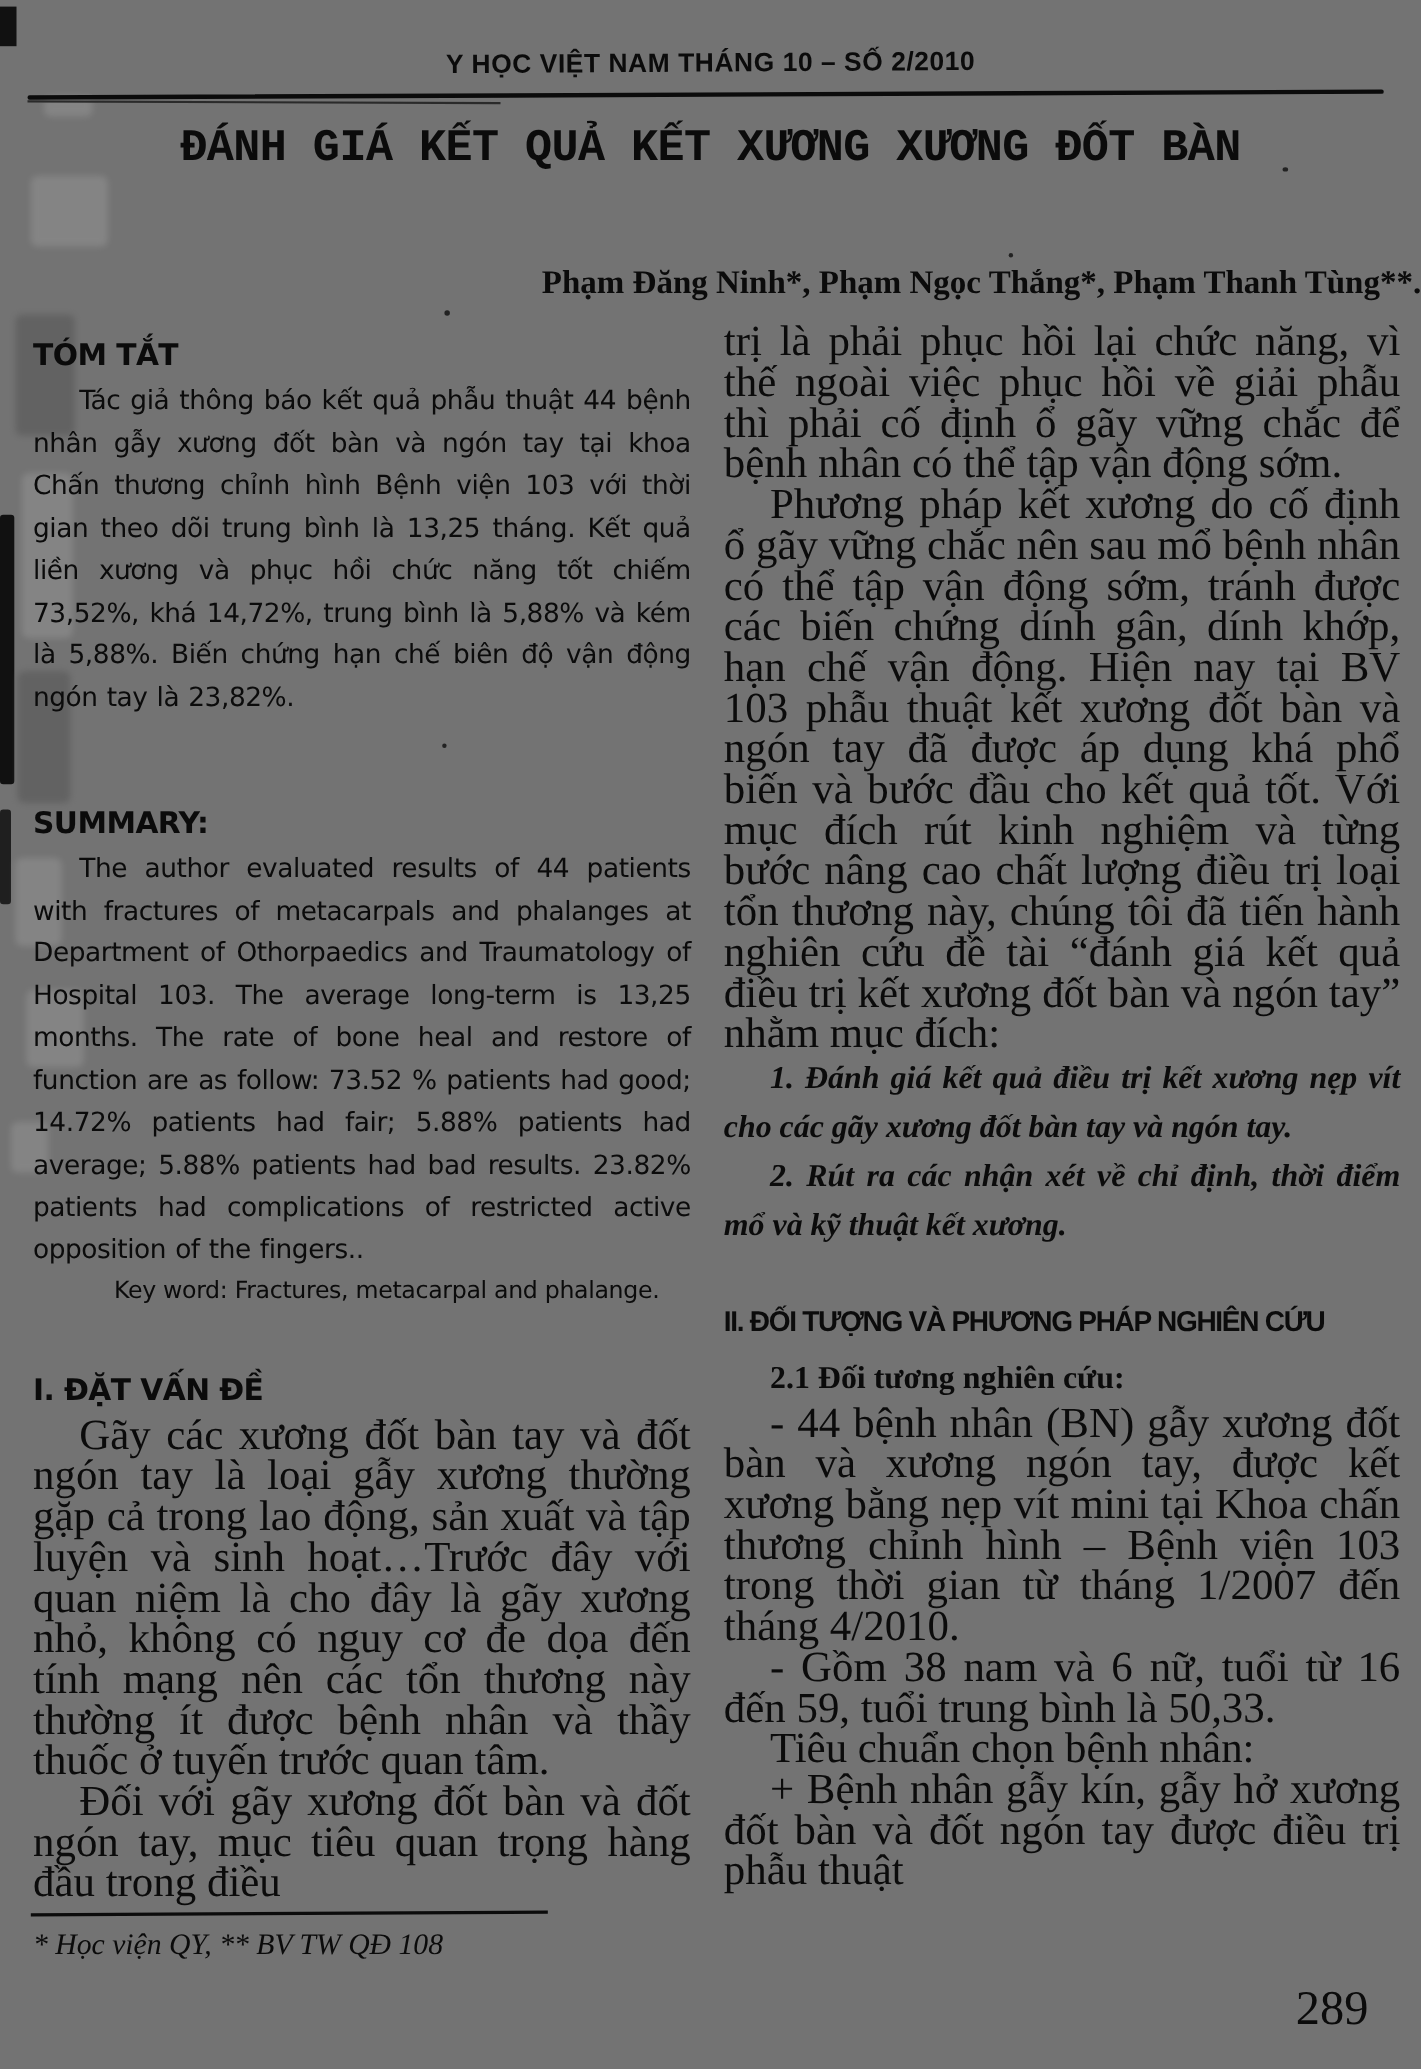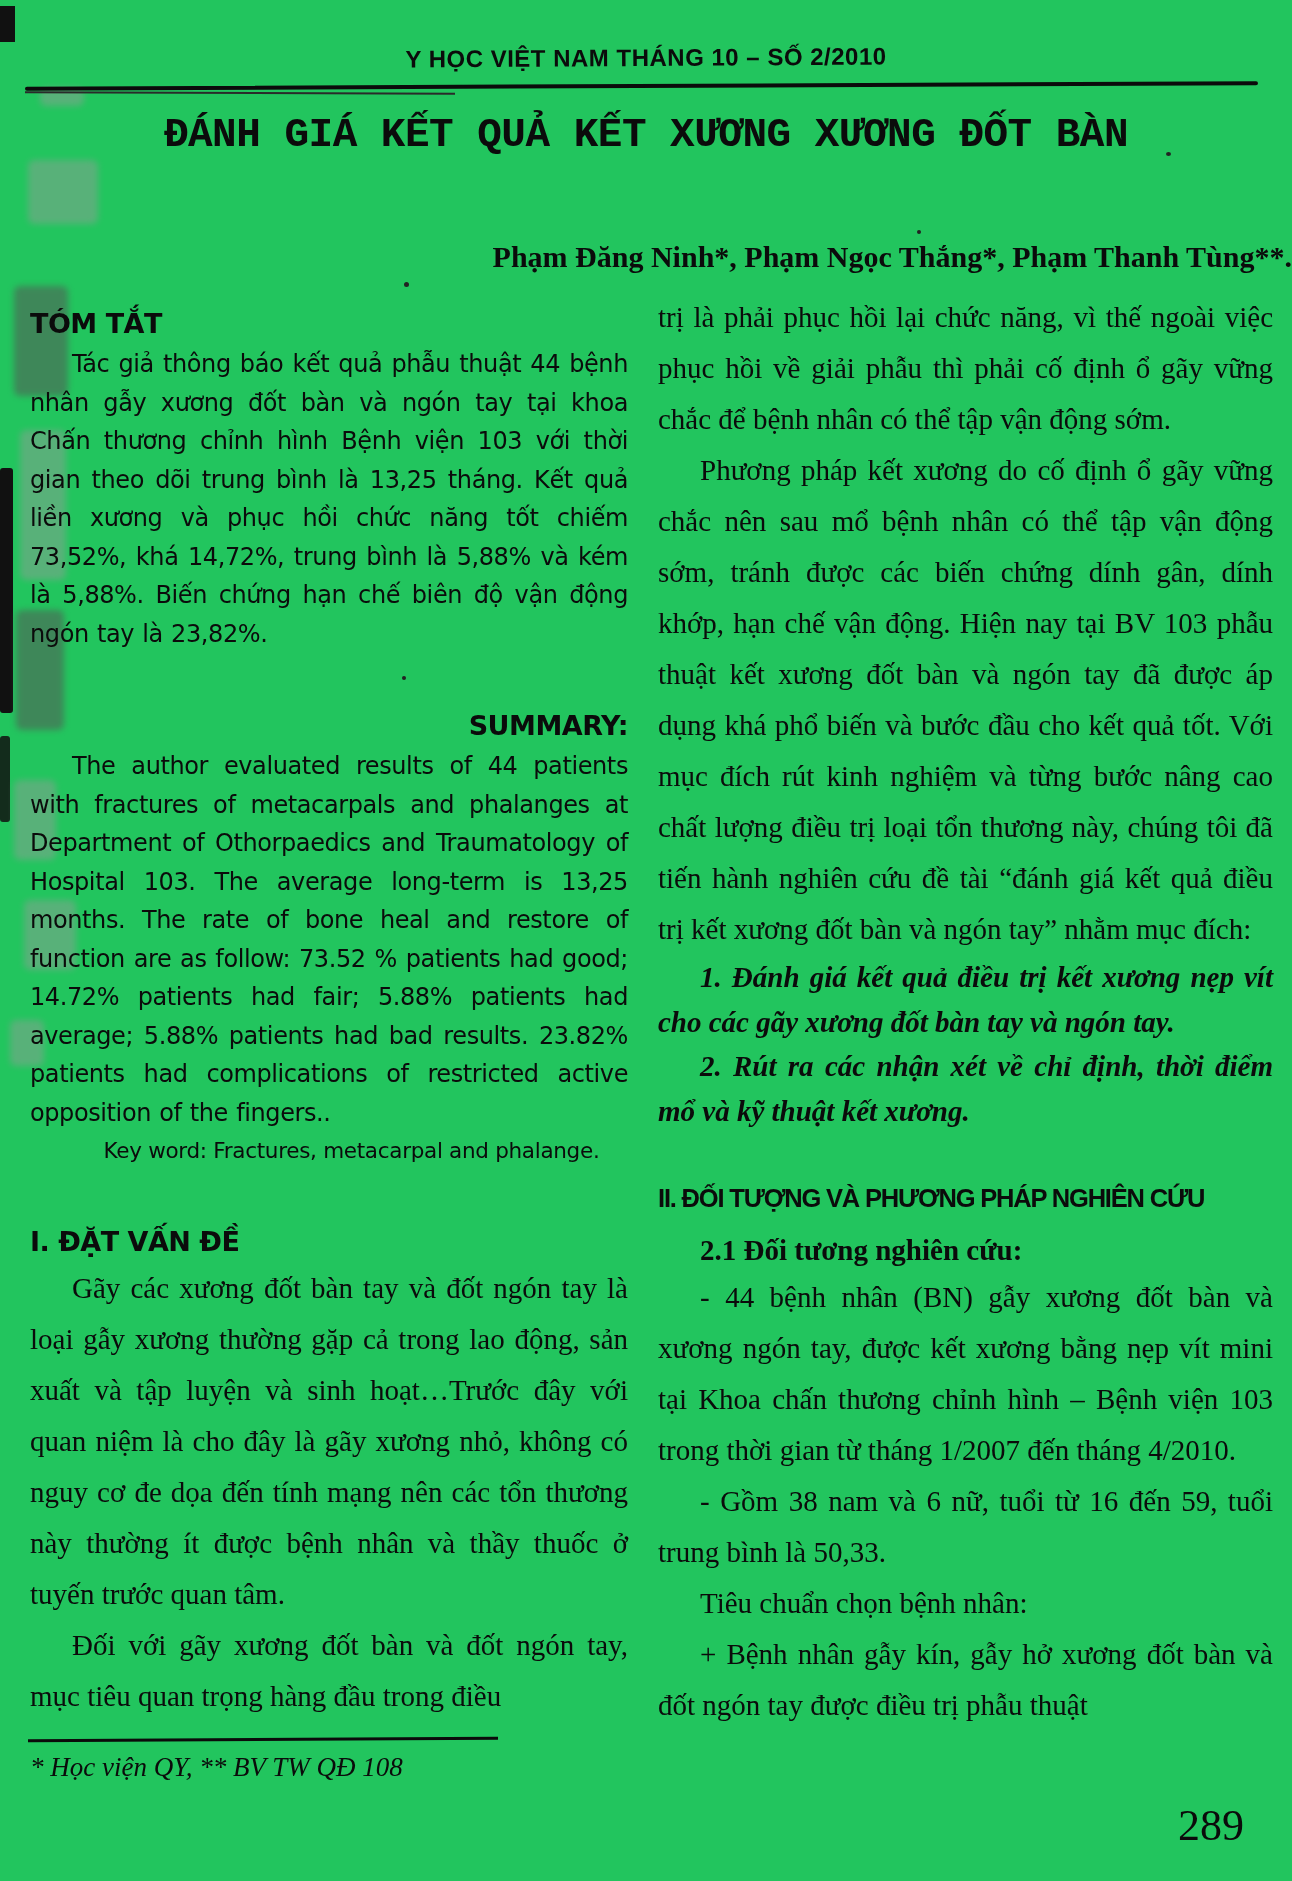--- a/index.html
+++ b/index.html
@@ -6,7 +6,7 @@
   .page{
     position:relative;
     width:1292px;height:1881px;
-    background:#22c55e;
+    background:#737373;
     color:#0b0b0b;
     overflow:hidden;
     font-family:"Liberation Serif", serif;

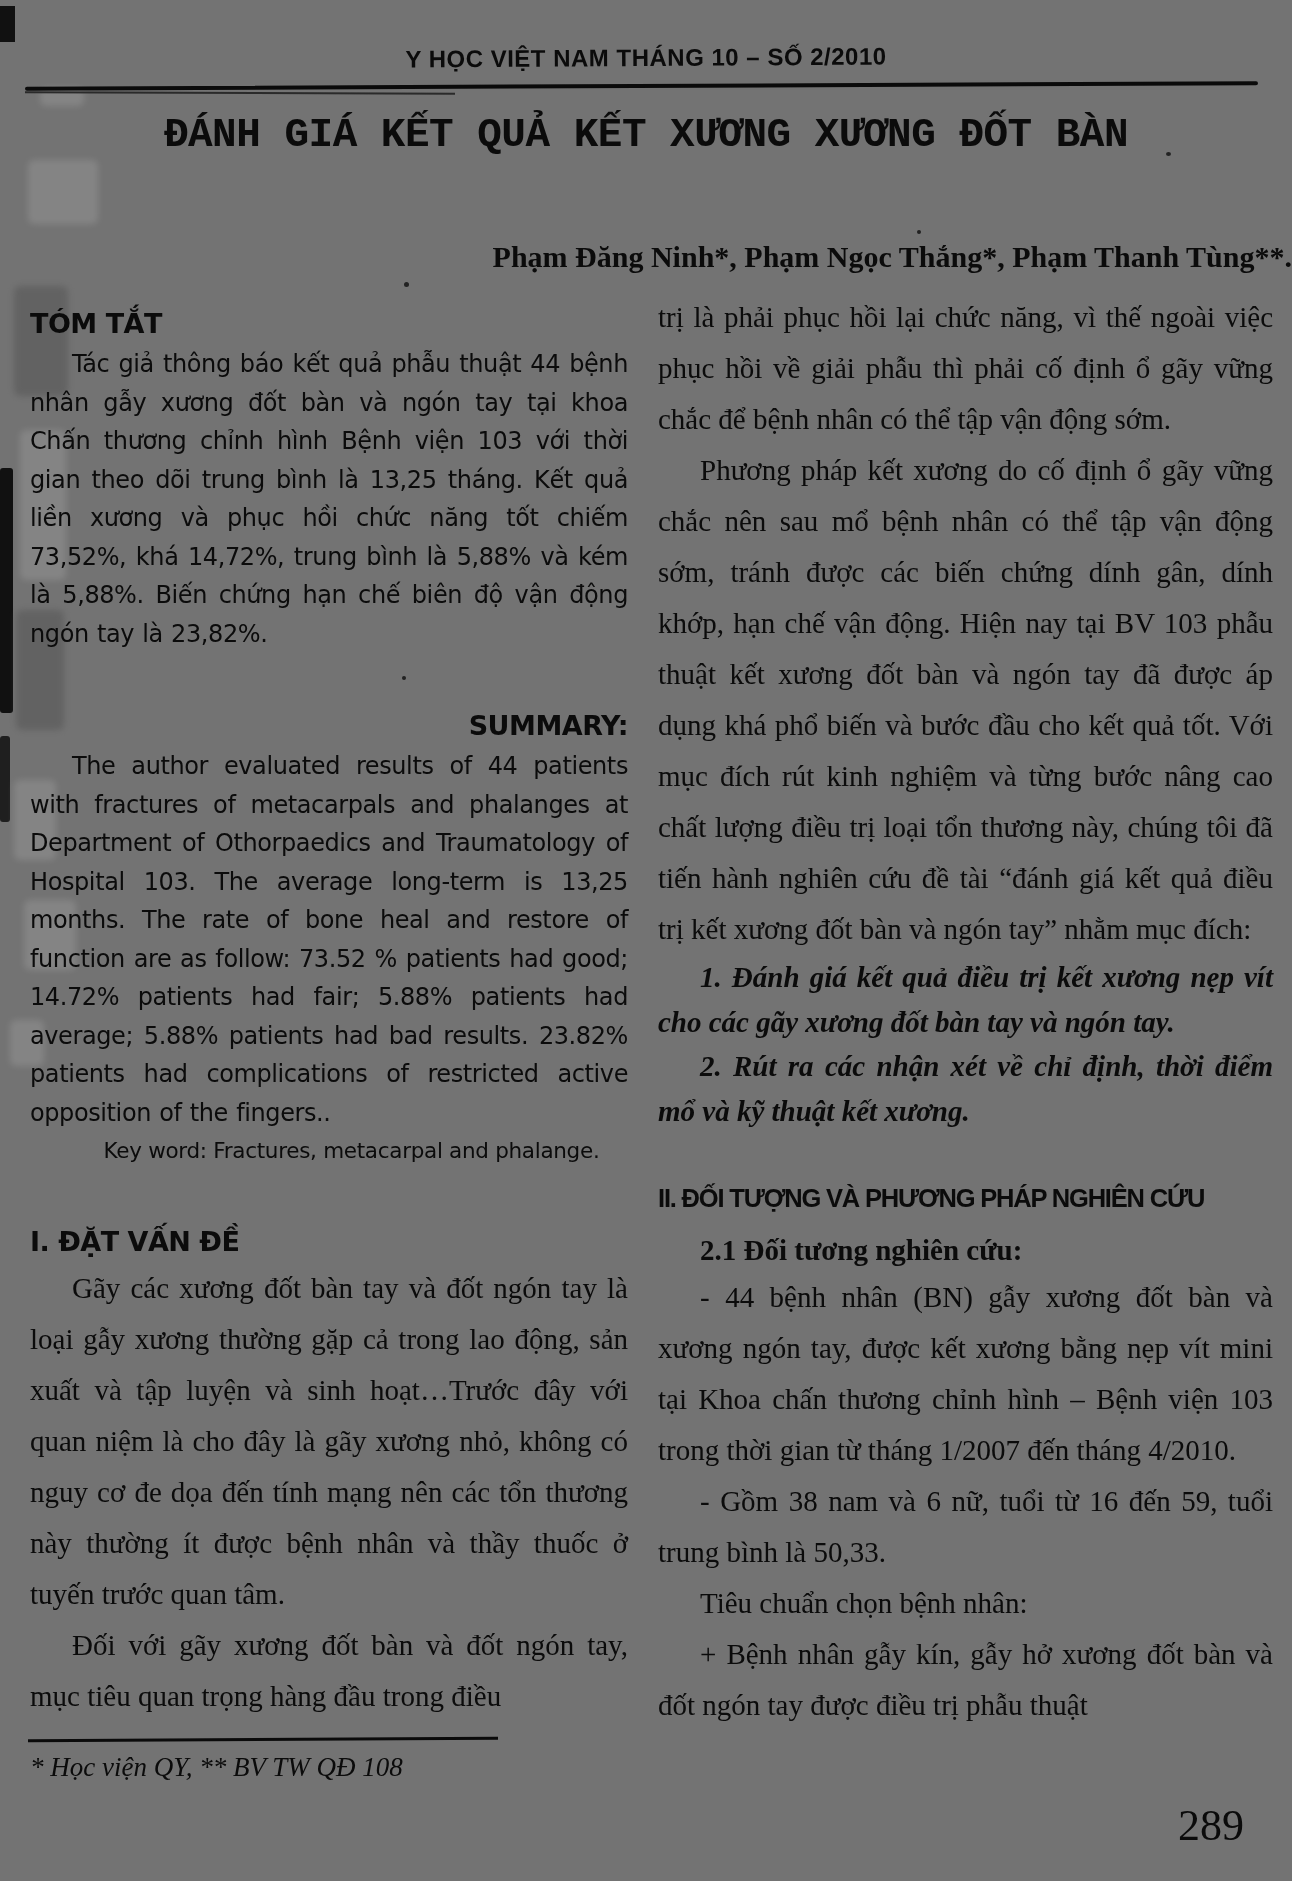--- a/index.html
+++ b/index.html
@@ -74,7 +74,7 @@
   
   .serif-body{
     font-family:"Liberation Serif", serif;
-    font-size:29px;line-height:51px;
+    font-size:39px;line-height:37px;
     text-indent:42px;margin:0;
   }
   .no-indent{text-indent:0;}

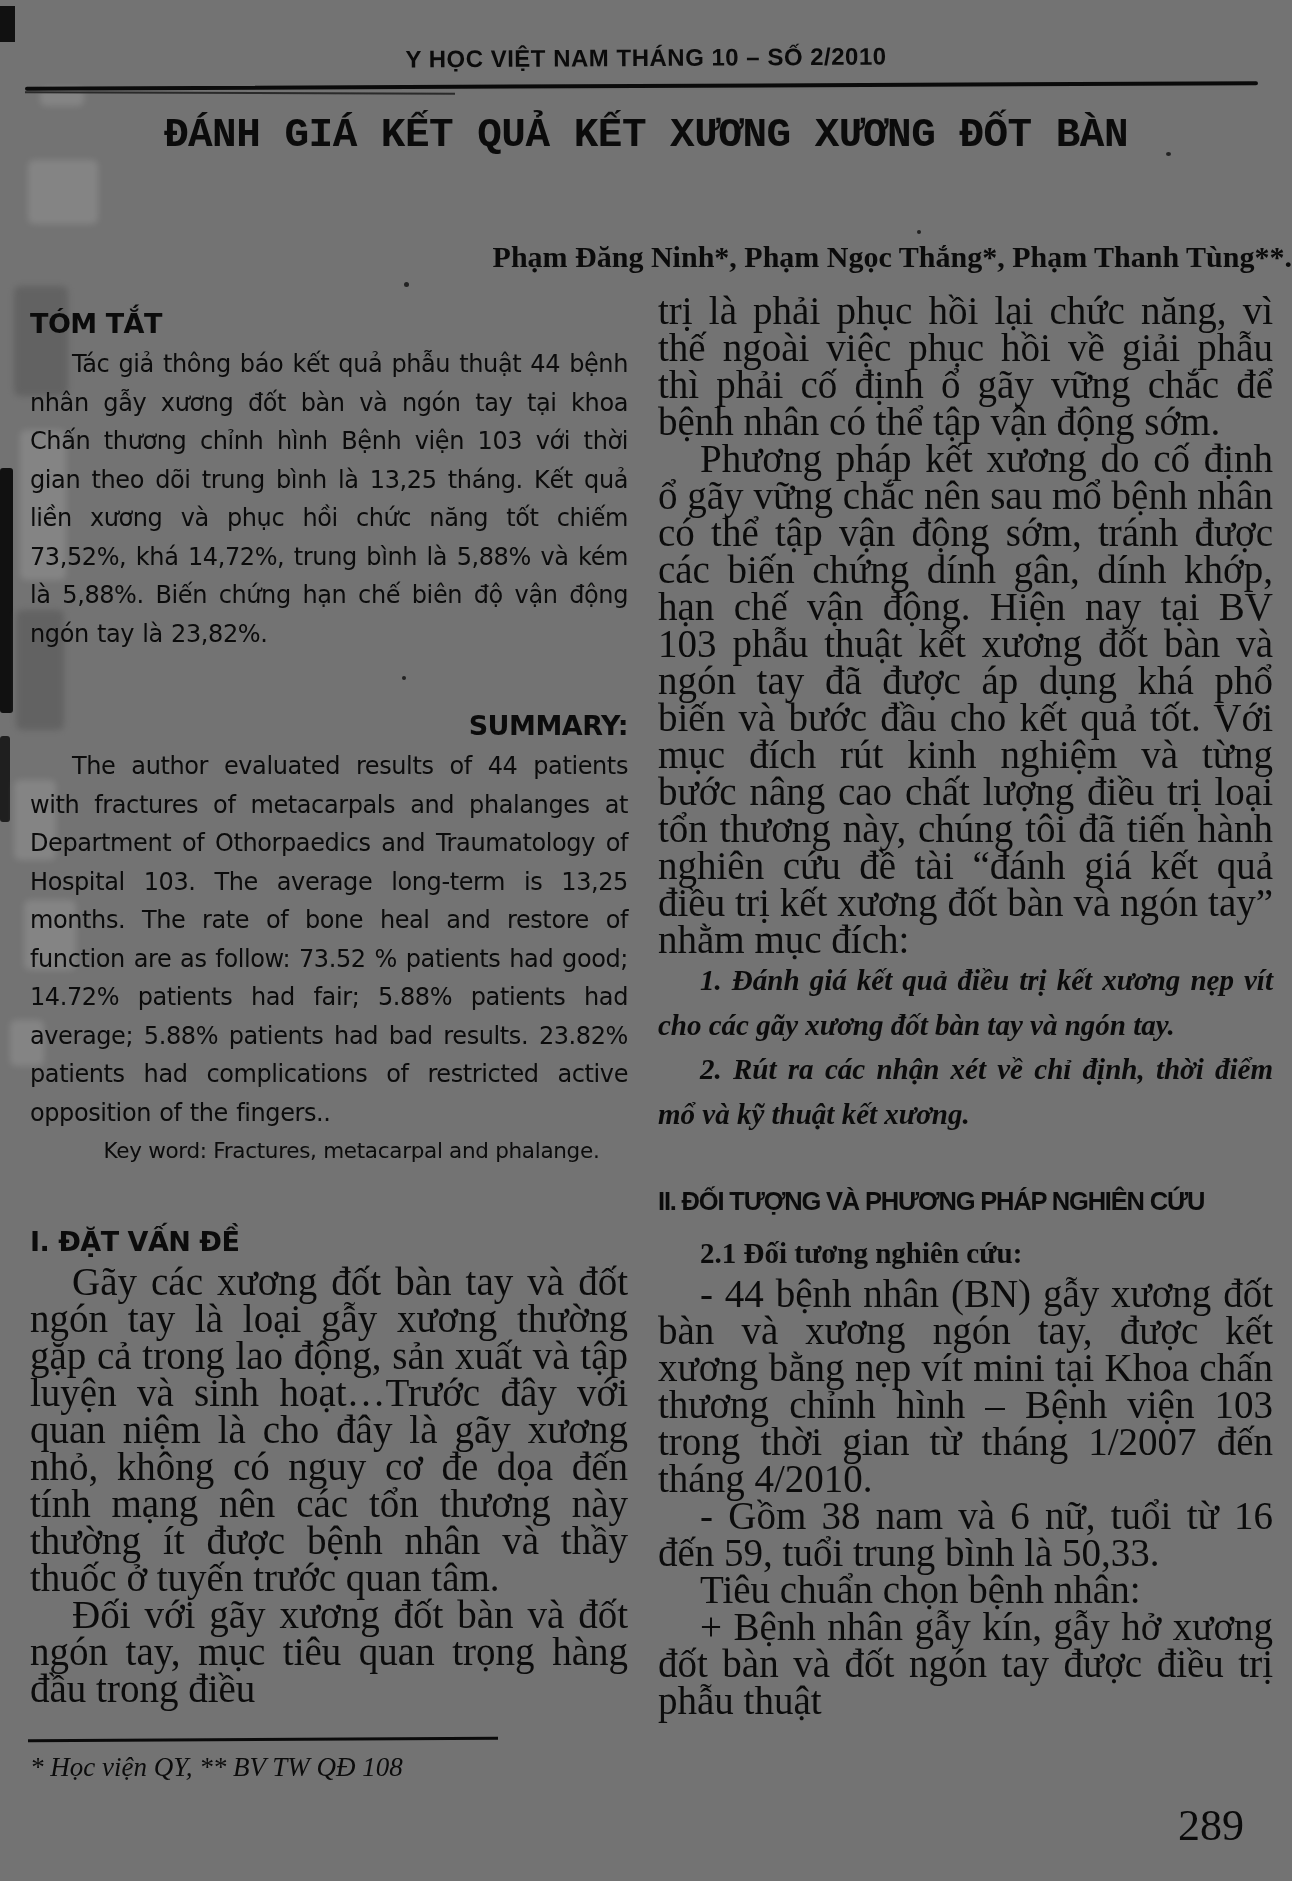--- a/index.html
+++ b/index.html
@@ -69,7 +69,7 @@
     font-size:21.5px;line-height:38px;
     margin:0;padding-left:45px;text-align:center;letter-spacing:-.3px;
   }
-  .gap-lg{margin-top:57px;text-align:right;}
+  .gap-lg{margin-top:80px;}
   .gap-md{margin-top:56px;}
   
   .serif-body{

